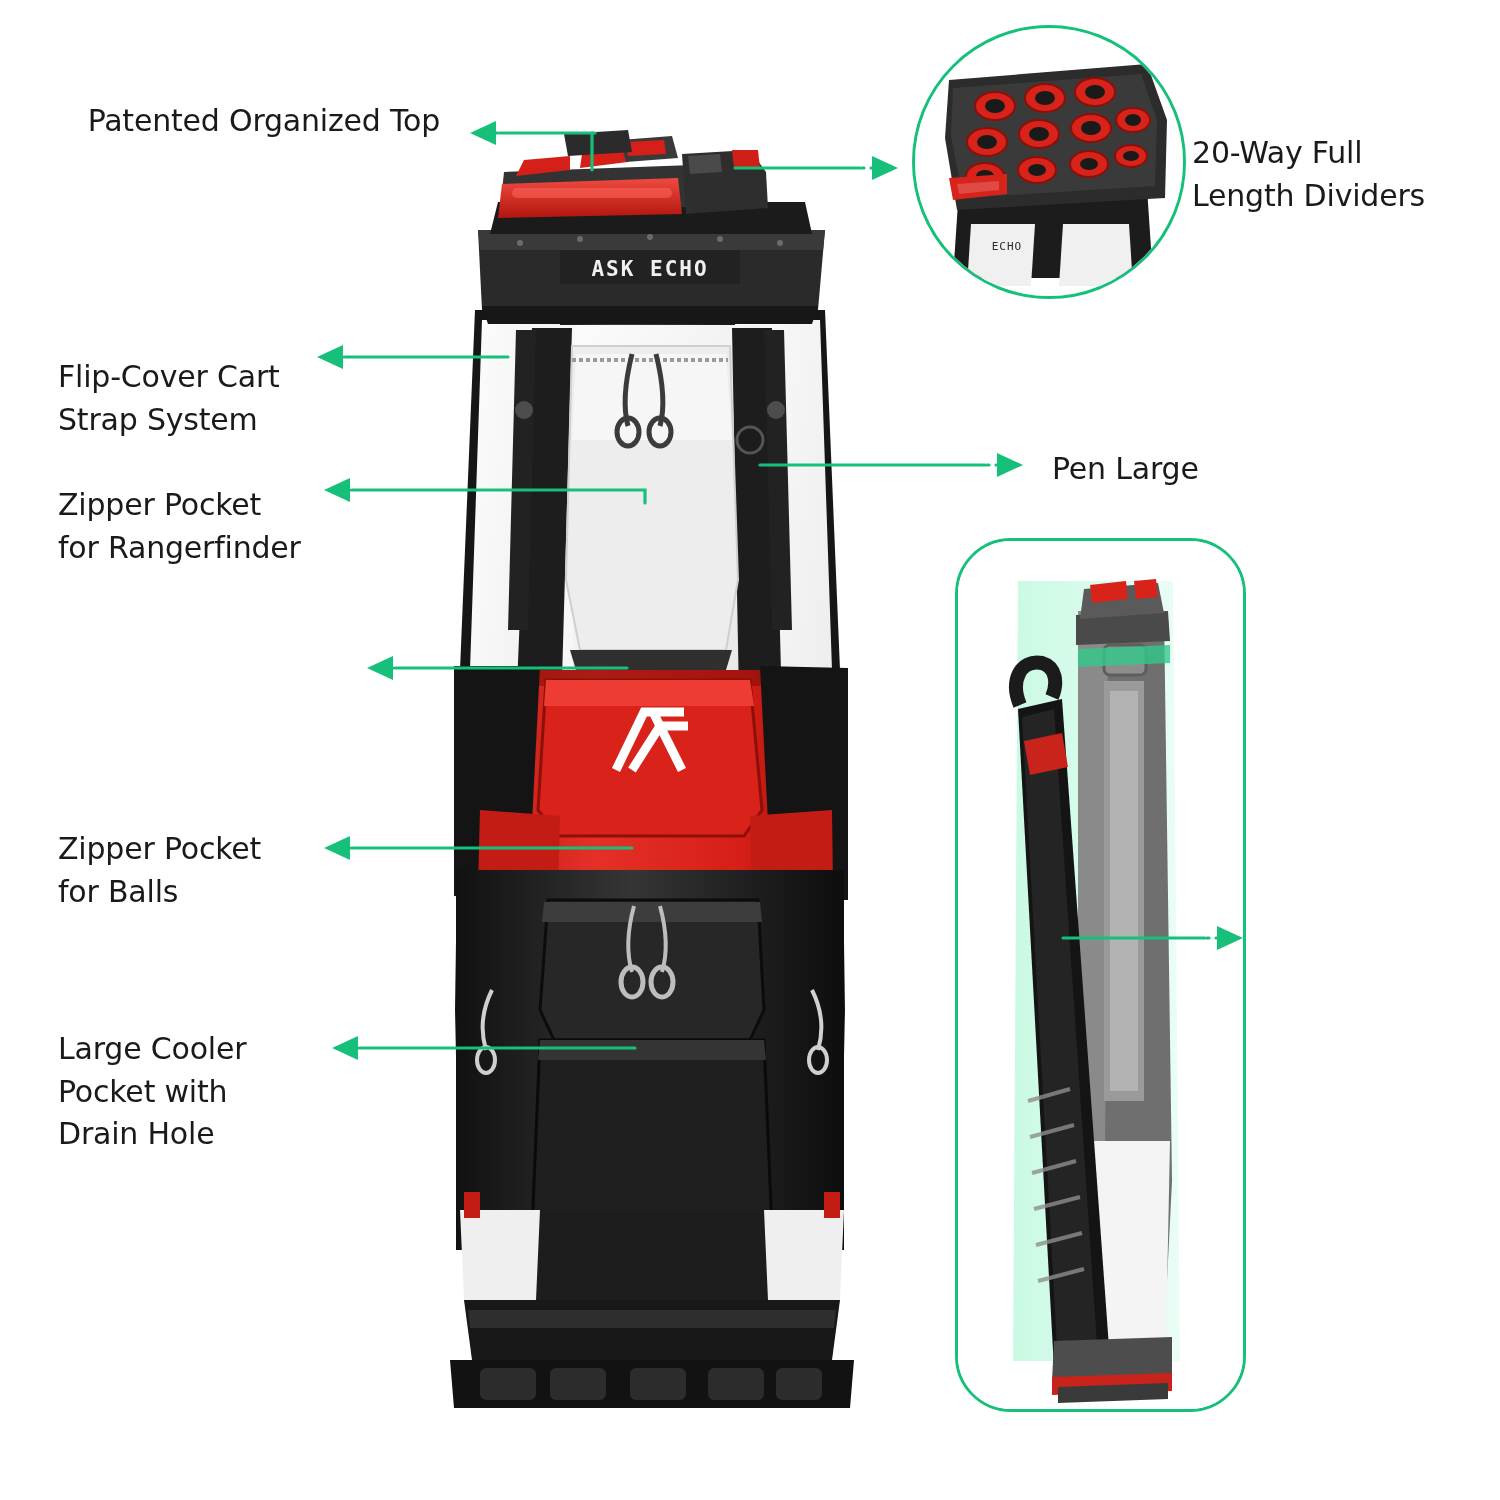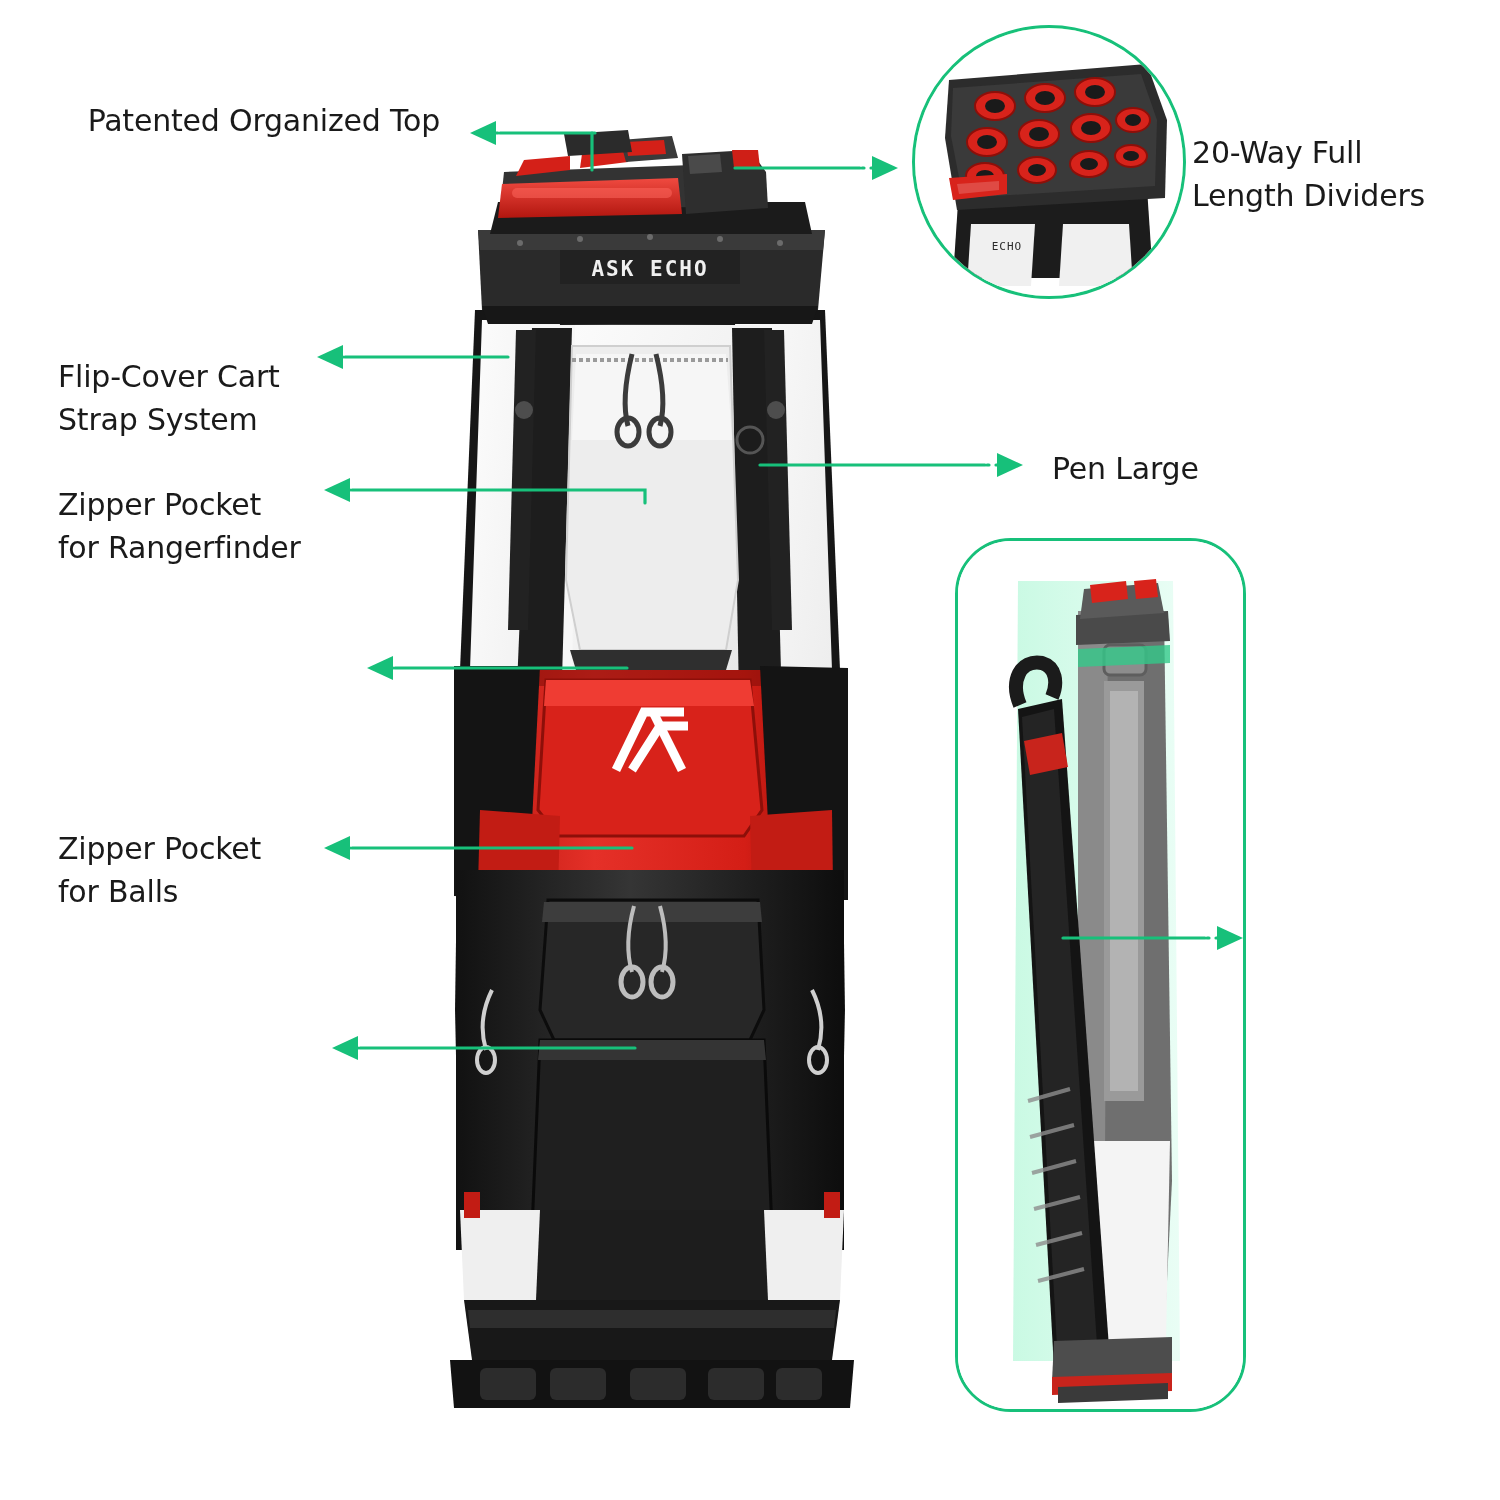--- a/index.html
+++ b/index.html
@@ -380,6 +380,9 @@
   <div class="label" style="left:58px; top:828px; width:290px;">Zipper Pocket
 for Balls</div>
 
+  <div class="label" style="left:58px; top:1028px; width:290px;">Large Cooler
+Pocket with
+Drain Hole</div>
 
   <div class="label" style="left:1192px; top:132px; width:290px;">20-Way Full
 Length Dividers</div>

